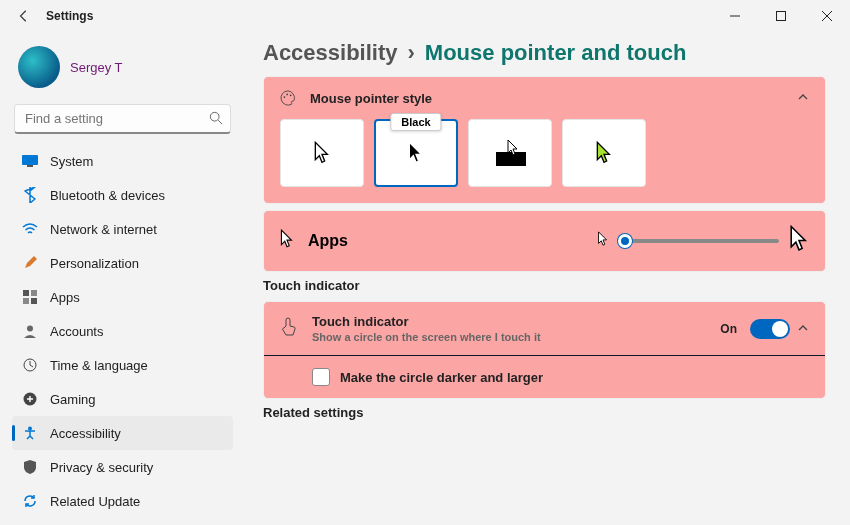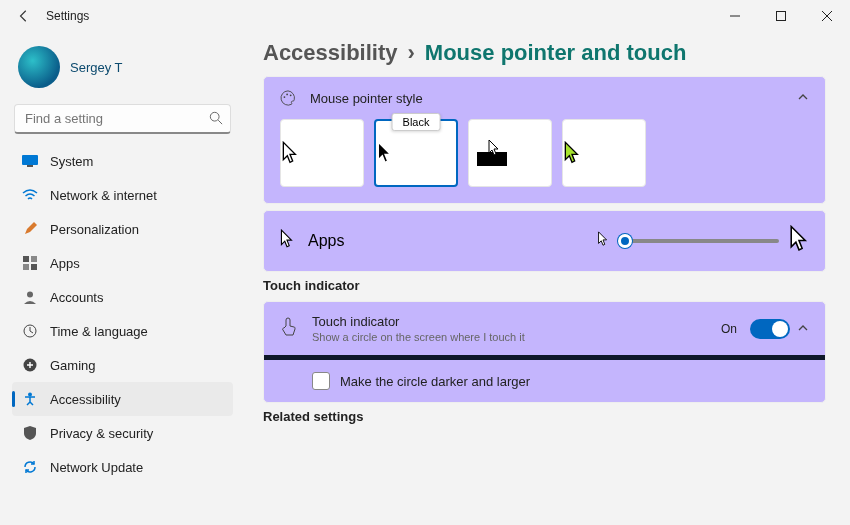--- a/index.html
+++ b/index.html
@@ -6,7 +6,7 @@
   body { width: 850px; height: 525px; background: #f3f3f3; overflow: hidden; position: relative; }
   .titlebar { height: 32px; display: flex; align-items: center; padding: 0 0 0 14px; }
   .back { width: 20px; height: 20px; display: flex; align-items: center; justify-content: center; }
-  .titletext { margin-left: 12px; font-size: 12px; color: #222; }
+  .titletext { margin-left: 12px; font-size: 12px; color: #222; font-weight: bold; }
   .wincontrols { margin-left: auto; display: flex; }
   .wincontrols div { width: 46px; height: 32px; display: flex; align-items: center; justify-content: center; }
   .main { display: flex; height: calc(100% - 32px); }

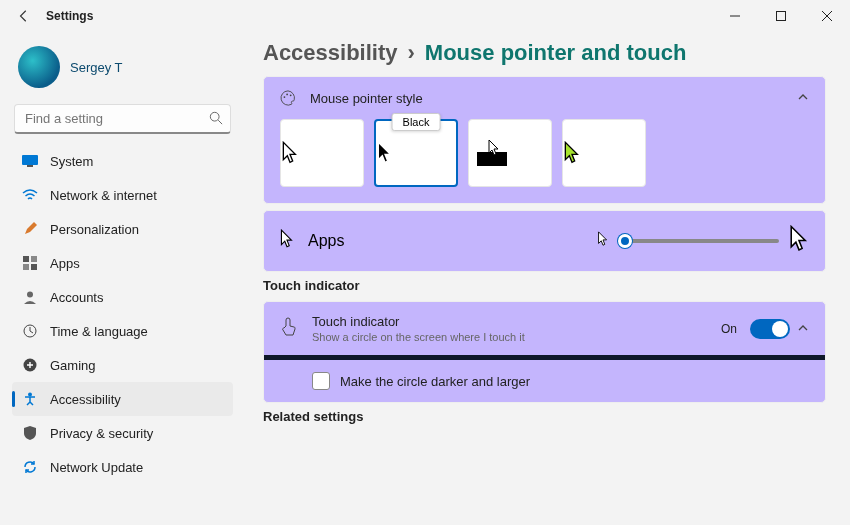--- a/index.html
+++ b/index.html
@@ -13,7 +13,7 @@
   .sidebar { width: 245px; padding: 8px 12px; display: flex; flex-direction: column; }
   .profile { display: flex; align-items: center; gap: 10px; padding: 6px 6px 14px; }
   .avatar { width: 42px; height: 42px; border-radius: 50%; background: radial-gradient(circle at 35% 35%, #2dbfc9, #0a5d8a 70%); }
-  .username { font-size: 13px; color: #0c4a6e; }
+  .username { font-size: 13px; color: #701a75; }
   .searchwrap { position: relative; margin: 2px 2px 10px; }
   .search { width: 100%; height: 30px; border: 1px solid #ddd; border-bottom: 2px solid #888; border-radius: 4px; background: #fdfdfd; padding: 0 20px 0 10px; font-size: 13px; }
   .searchicon { position: absolute; right: 8px; top: 7px; }

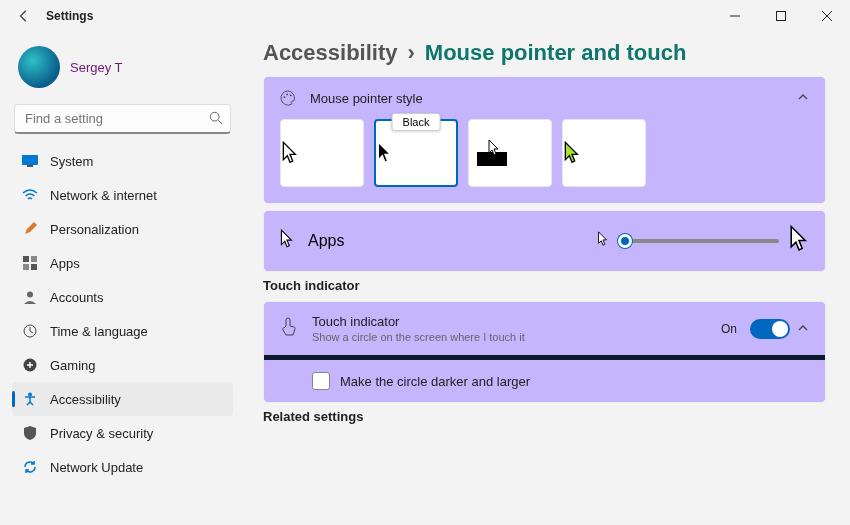--- a/index.html
+++ b/index.html
@@ -27,7 +27,7 @@
   .breadcrumb .cat { color: #555; }
   .breadcrumb .page { color: #0f766e; }
   .section-label { font-size: 13px; font-weight: 600; color: #222; margin: 6px 0 8px; }
-  .card { background: #c4b5fd; border: 1px solid #eee; border-radius: 5px; margin-bottom: 6px; }
+  .card { background: #fca5a5; border: 1px solid #eee; border-radius: 5px; margin-bottom: 6px; font-weight: bold; }
   .card-head { display: flex; align-items: center; padding: 12px 16px; gap: 14px; }
   .card-head .title { font-size: 13px; color: #222; }
   .card-head .sub { font-size: 11px; color: #666; margin-top: 2px; }

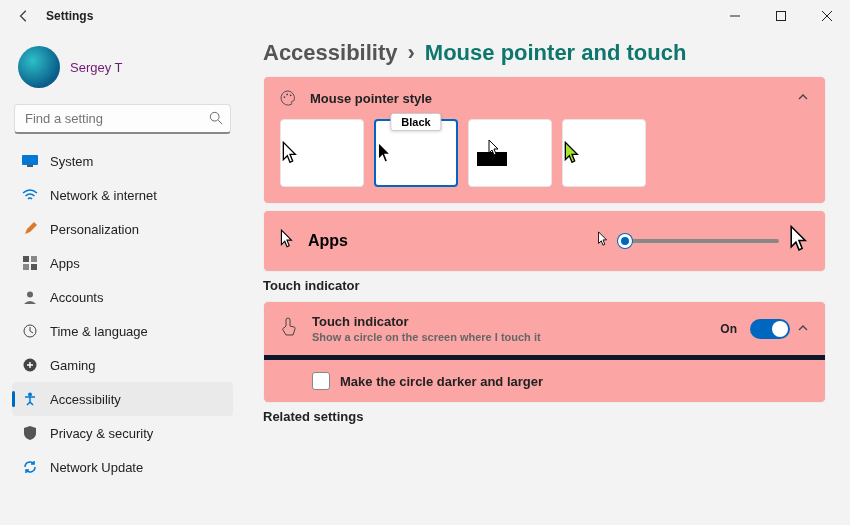--- a/index.html
+++ b/index.html
@@ -33,7 +33,7 @@
   .card-head .sub { font-size: 11px; color: #666; margin-top: 2px; }
   .chev { margin-left: auto; }
   .styles { display: flex; gap: 10px; padding: 0 16px 16px; }
-  .stylebox { width: 84px; height: 68px; background: #fff; border: 1px solid #e5e5e5; border-radius: 4px; display: flex; align-items: center; justify-content: flex-start; position: relative; }
+  .stylebox { width: 84px; height: 68px; background: #fff; border: 1px solid #e5e5e5; border-radius: 4px; display: flex; align-items: center; justify-content: center; position: relative; }
   .stylebox.selected { border: 2px solid #0067c0; }
   .tooltip { position: absolute; top: -2px; left: 50%; transform: translate(-50%, -6px); background: #fff; border: 1px solid #ccc; border-radius: 3px; padding: 2px 10px; font-size: 11px; box-shadow: 0 1px 3px rgba(0,0,0,.15); white-space: nowrap;}
   .sizecard { display: flex; align-items: center; padding: 14px 16px; gap: 14px; }

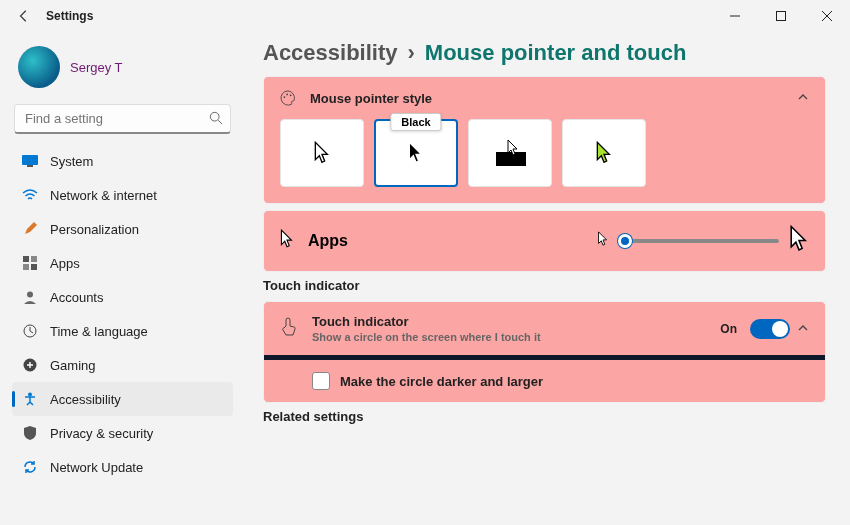--- a/index.html
+++ b/index.html
@@ -105,6 +105,14 @@
         </li>
       <li class="navitem">
           <span class="navicon">
+            <svg width="12" height="16" viewBox="0 0 12 16">
+              <path d="M6 0v16l5-4-10-8 10-4-5 4" stroke="#0078d4" stroke-width="1.5" fill="none" stroke-linejoin="round"></path>
+            </svg>
+          </span>
+          <span>Bluetooth &amp; devices</span>
+        </li>
+      <li class="navitem">
+          <span class="navicon">
             <svg width="16" height="12" viewBox="0 0 16 12">
               <path d="M1 4 Q8 -2 15 4 M3.5 7 Q8 3 12.5 7 M6 10 Q8 8 10 10" stroke="#0078d4" fill="none" stroke-width="1.5"></path>
             </svg>

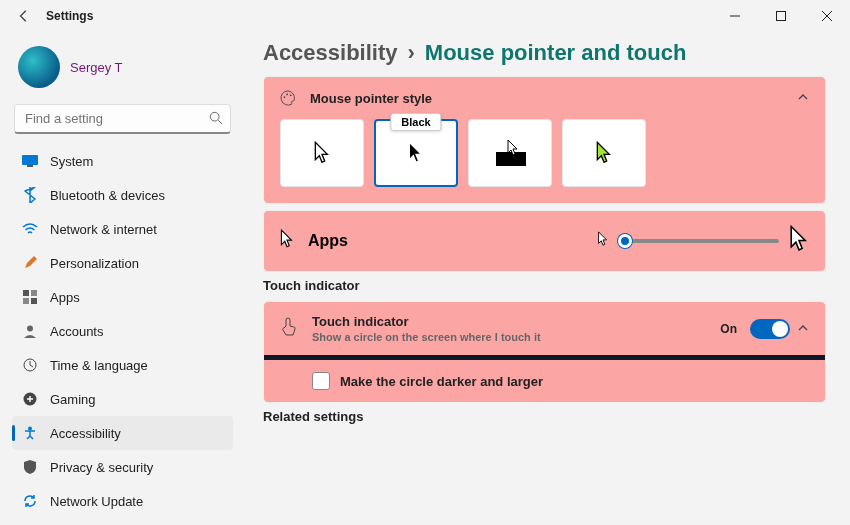--- a/index.html
+++ b/index.html
@@ -44,7 +44,7 @@
   .toggle { width: 40px; height: 20px; background: #0067c0; border-radius: 10px; position: relative; }
   .toggle::after { content: ""; position: absolute; right: 2px; top: 2px; width: 16px; height: 16px; background: #fff; border-radius: 50%; }
   .toggle-label { font-size: 12px; color: #222; margin-right: 6px; }
-  .subcard { border-top: 5px solid #0f172a; padding: 12px 18px 12px 48px; display: flex; align-items: center; gap: 10px; font-size: 13px; color: #222;}
+  .subcard { border-top: 1px solid #0f172a; padding: 12px 18px 12px 48px; display: flex; align-items: center; gap: 10px; font-size: 13px; color: #222;}
   .checkbox { width: 18px; height: 18px; border: 1px solid #888; border-radius: 3px; background: #fff; }
   .right-group { margin-left: auto; display: flex; align-items: center; gap: 7px; }
 </style>

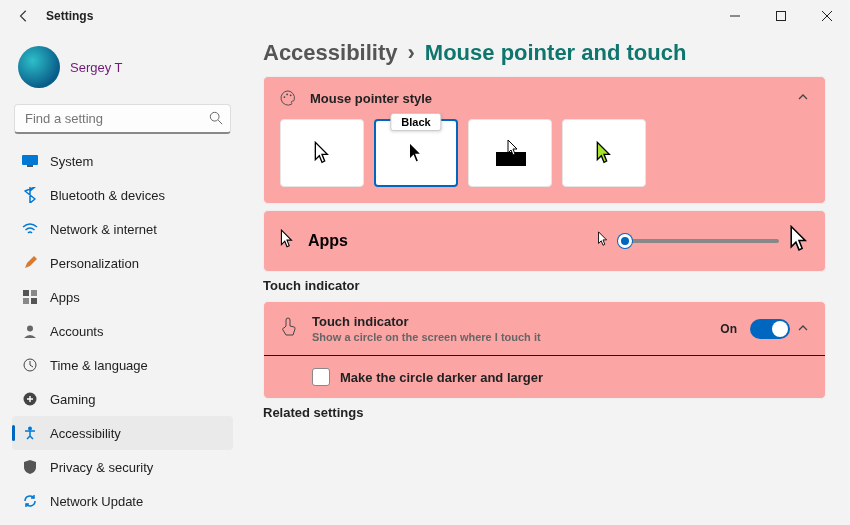--- a/index.html
+++ b/index.html
@@ -189,7 +189,7 @@
               <path d="M11 1v3h-3M3 13v-3h3" stroke="#0078d4" fill="none" stroke-width="1.5"></path>
             </svg>
           </span>
-          <span>Network Update</span>
+          <span>Related Update</span>
         </li>
     </ul>
   </div>

